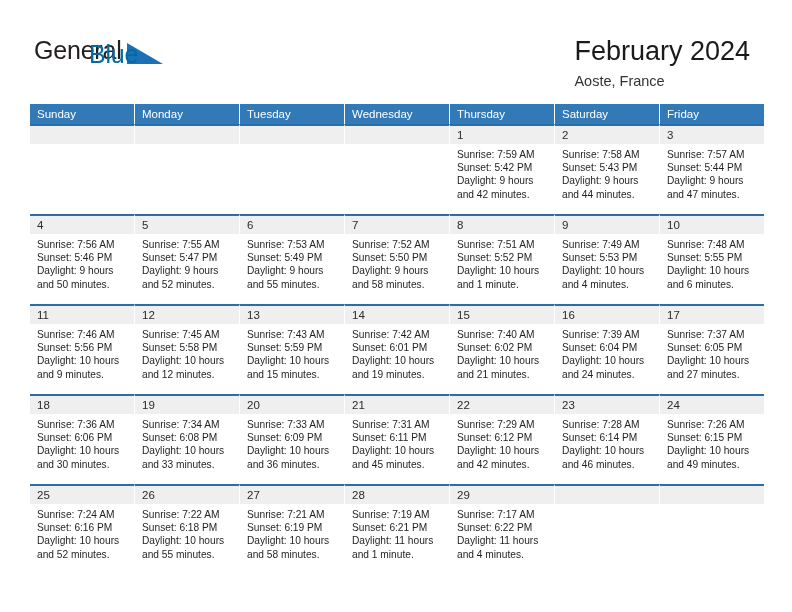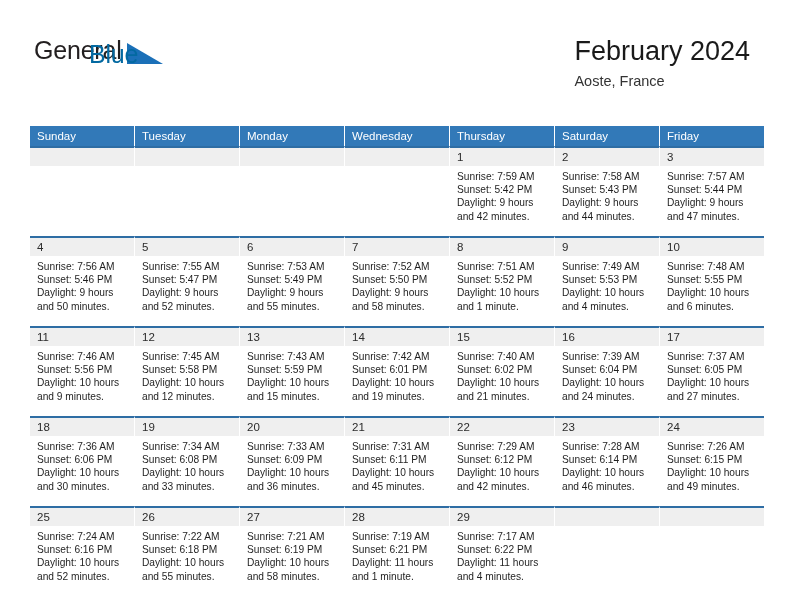--- a/index.html
+++ b/index.html
@@ -96,7 +96,6 @@
   .weekday-row {
     display: flex;
     width: 100%;
-    margin-top: 22px;
   }
   .weekday {
     flex: 1 1 0;

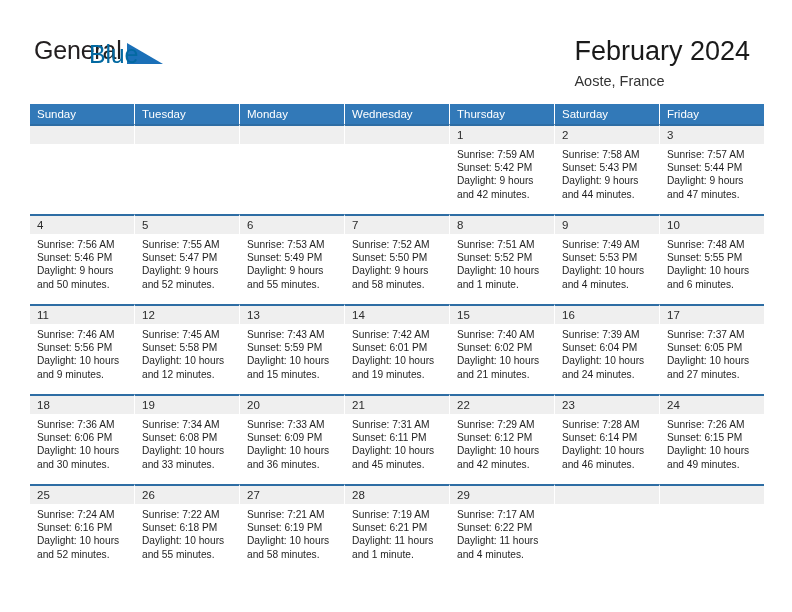--- a/index.html
+++ b/index.html
@@ -176,8 +176,8 @@
   <div class="calendar">
     <div class="weekday-row" id="weekday-row">
         <div class="weekday">Sunday</div>
+        <div class="weekday">Monday</div>
         <div class="weekday">Tuesday</div>
-        <div class="weekday">Monday</div>
         <div class="weekday">Wednesday</div>
         <div class="weekday">Thursday</div>
         <div class="weekday">Saturday</div>

